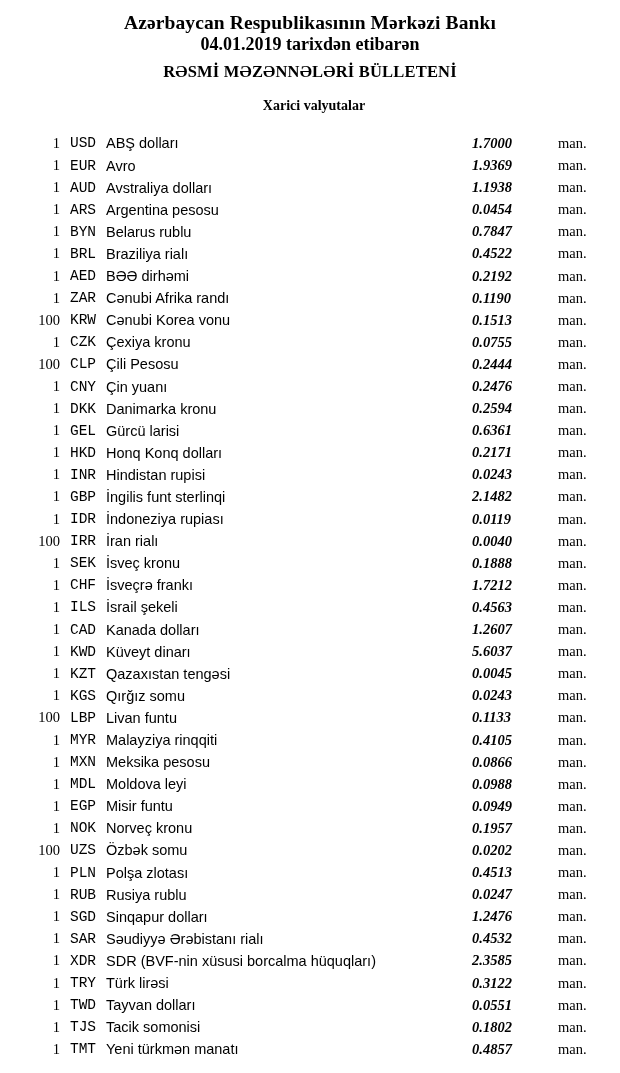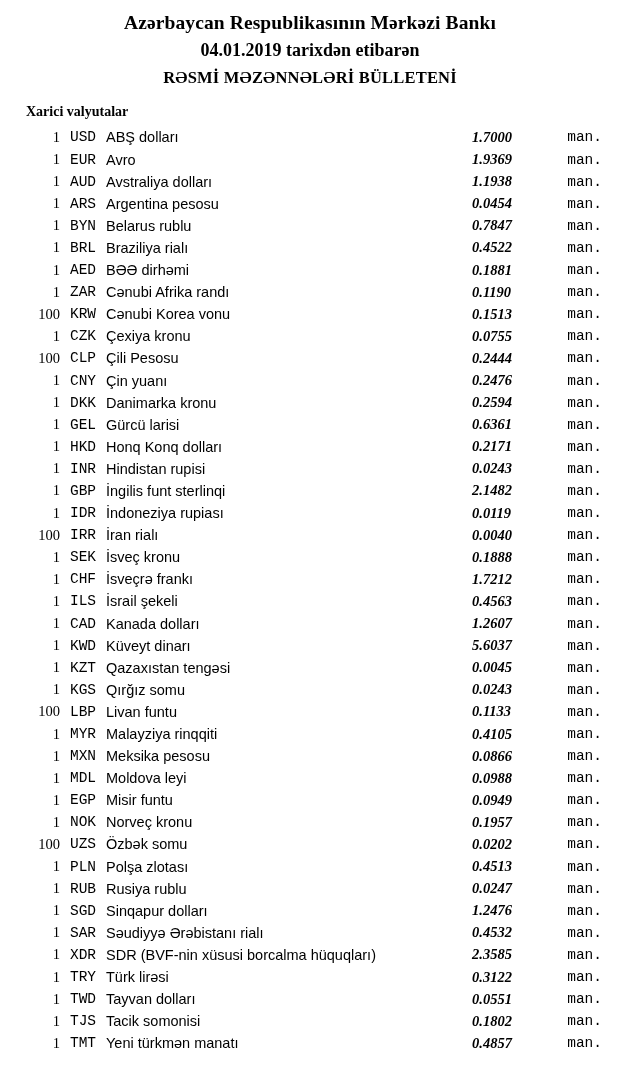--- a/index.html
+++ b/index.html
@@ -26,7 +26,7 @@
     font-weight: bold;
     font-size: 19.5px;
     letter-spacing: 0.1px;
-    margin: 4px 0 6px 0;
+    margin: 4px 0 0 0;
     line-height: 1.15;
   }
   .hdr-date {

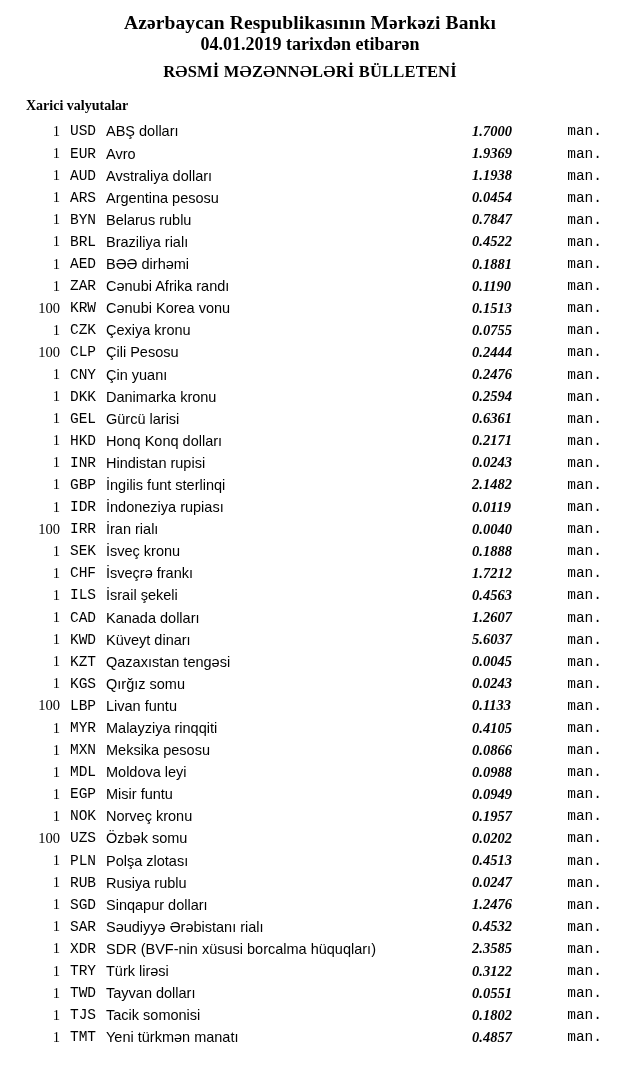--- a/index.html
+++ b/index.html
@@ -49,11 +49,11 @@
     letter-spacing: 0.2px;
   }
   .section-title {
-    text-align: left;
+    text-align: center;
     font-family: "Liberation Serif", serif;
     font-weight: bold;
     font-size: 14px;
-    margin: 0 0 6px 0;
+    margin: 0 0 18px 0;
     padding-left: 8px;
   }
   table.rates {

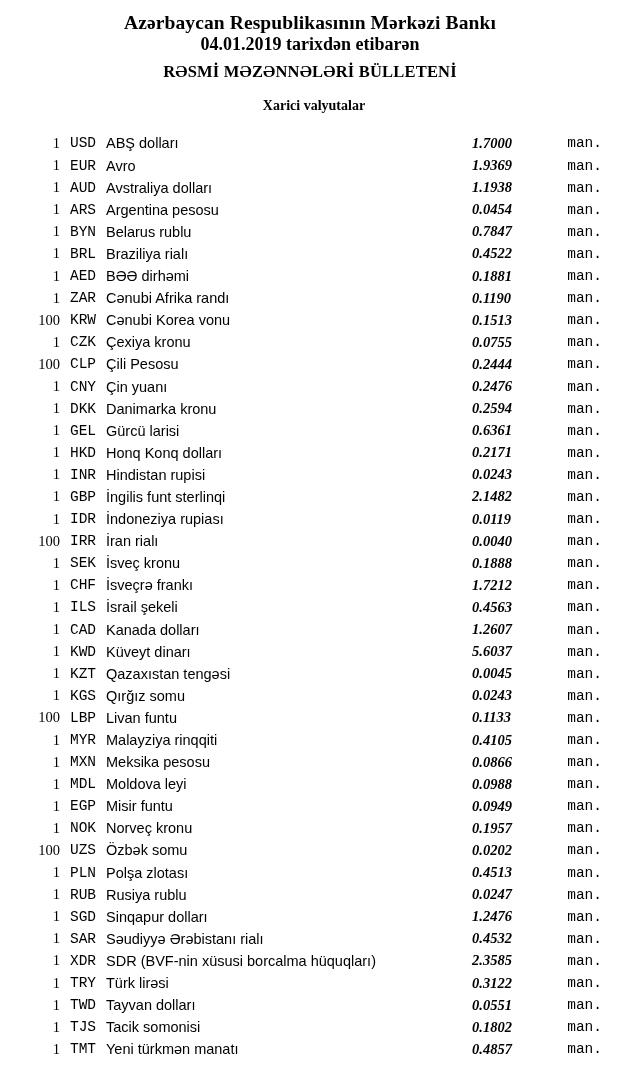--- a/index.html
+++ b/index.html
@@ -93,8 +93,8 @@
   }
   td.c-unit {
     width: 44px;
-    text-align: right;
-    font-family: Liberation Mono, monospace;
+    text-align: left;
+    font-family: Liberation Serif, serif;
   }
 </style>
 </head>

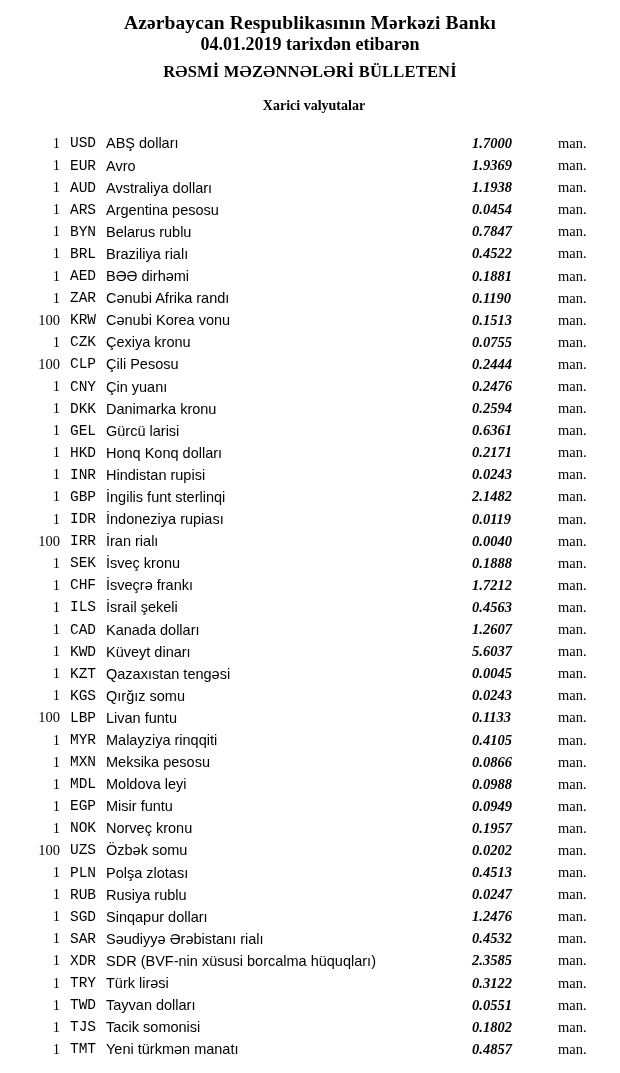--- a/index.html
+++ b/index.html
@@ -158,7 +158,7 @@
           <td class="c-units">1</td>
           <td class="c-code">AED</td>
           <td class="c-name">BƏƏ dirhəmi</td>
-          <td class="c-rate">0.1881</td>
+          <td class="c-rate">0.2192</td>
           <td class="c-unit">man.</td>
         </tr>
         <tr>

